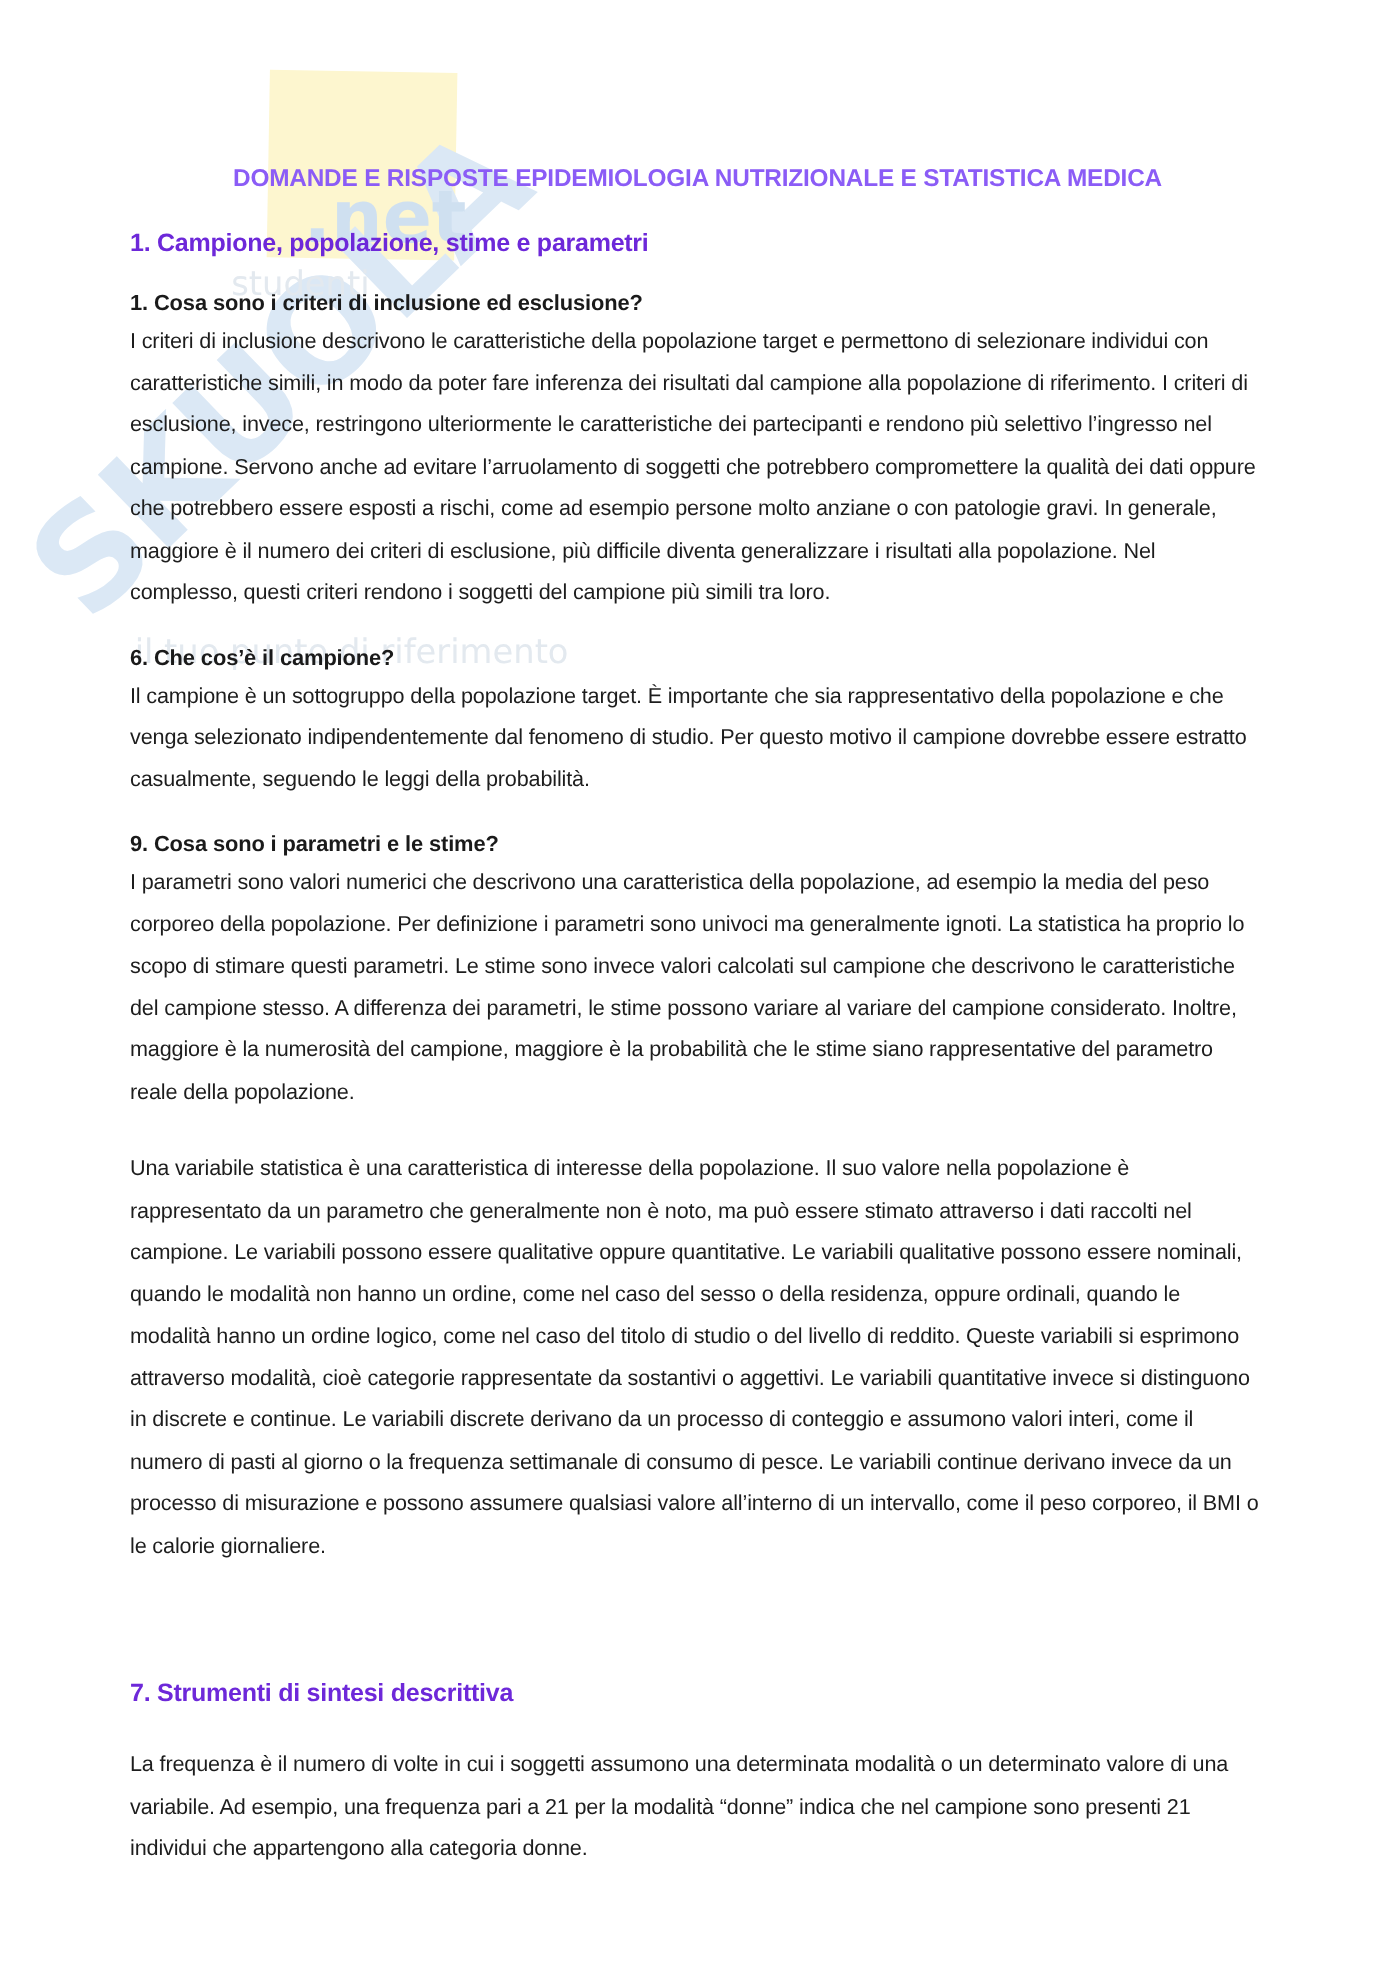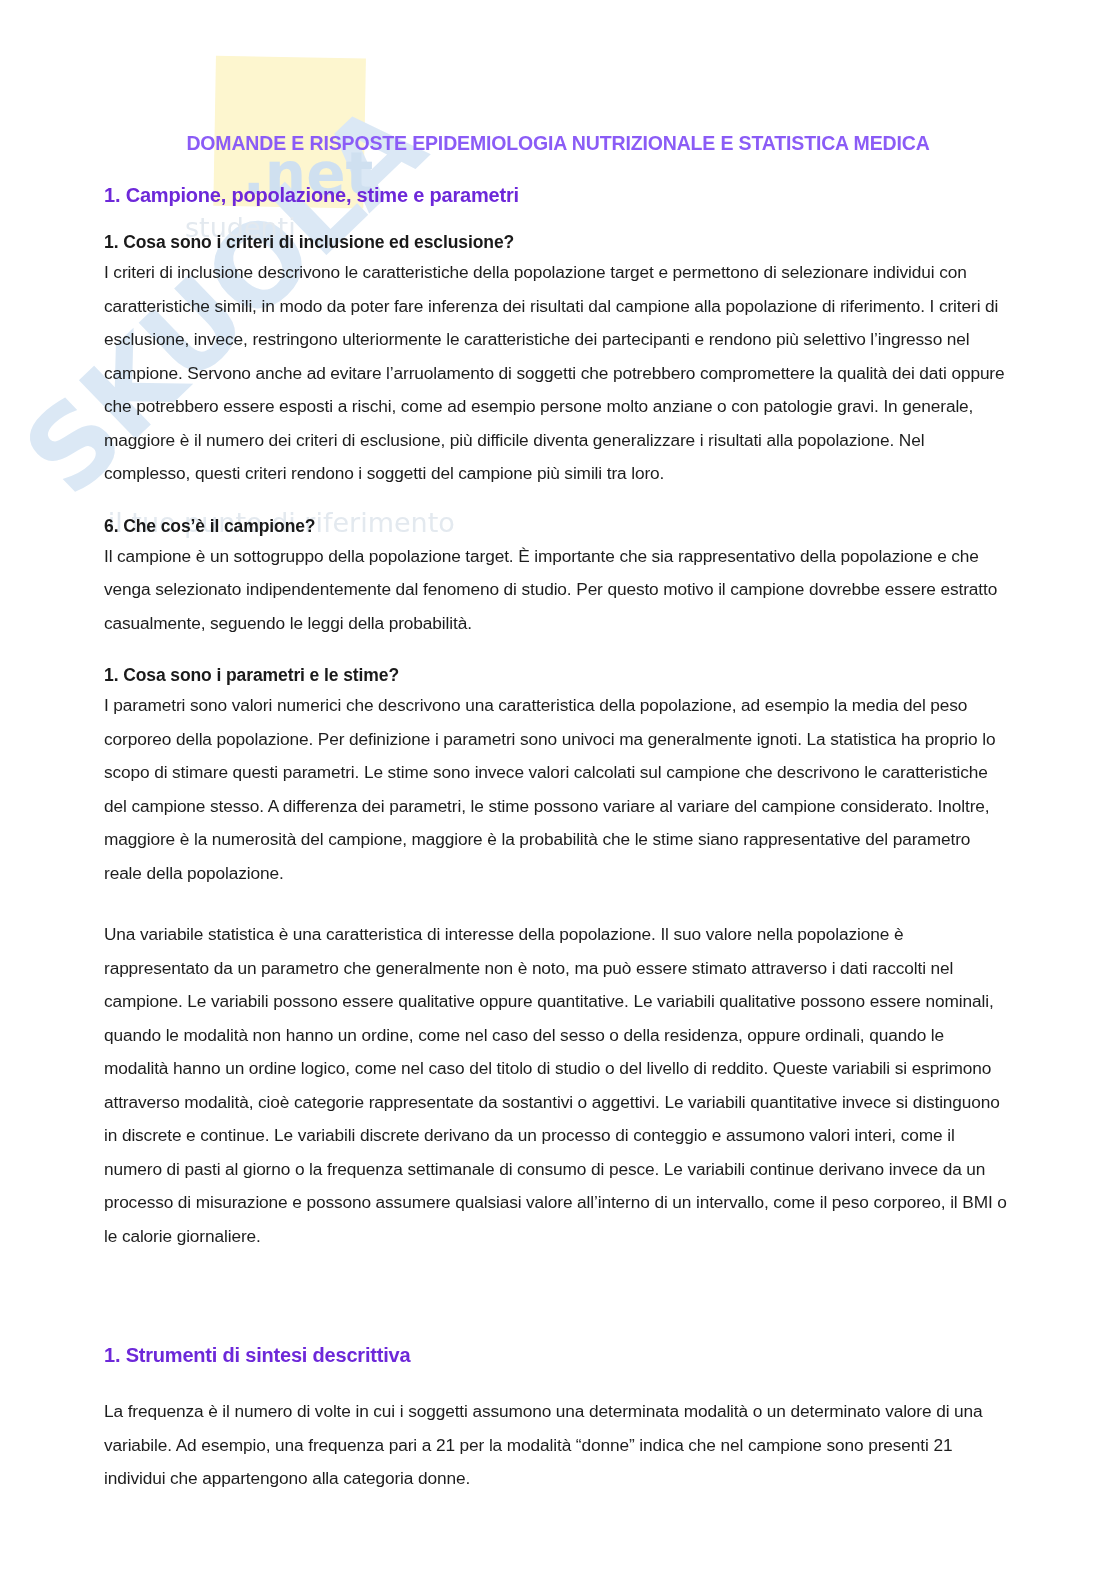--- a/index.html
+++ b/index.html
@@ -171,7 +171,7 @@
     </div>
 
     <div class="qa-block">
-      <h3 class="q-heading">1. Cosa sono i parametri e le stime?</h3>
+      <h3 class="q-heading">9. Cosa sono i parametri e le stime?</h3>
       <p class="answer">I parametri sono valori numerici che descrivono una caratteristica della popolazione, ad esempio la media del peso corporeo della popolazione. Per definizione i parametri sono univoci ma generalmente ignoti. La statistica ha proprio lo scopo di stimare questi parametri. Le stime sono invece valori calcolati sul campione che descrivono le caratteristiche del campione stesso. A differenza dei parametri, le stime possono variare al variare del campione considerato. Inoltre, maggiore è la numerosità del campione, maggiore è la probabilità che le stime siano rappresentative del parametro reale della popolazione.</p>
     </div>
 

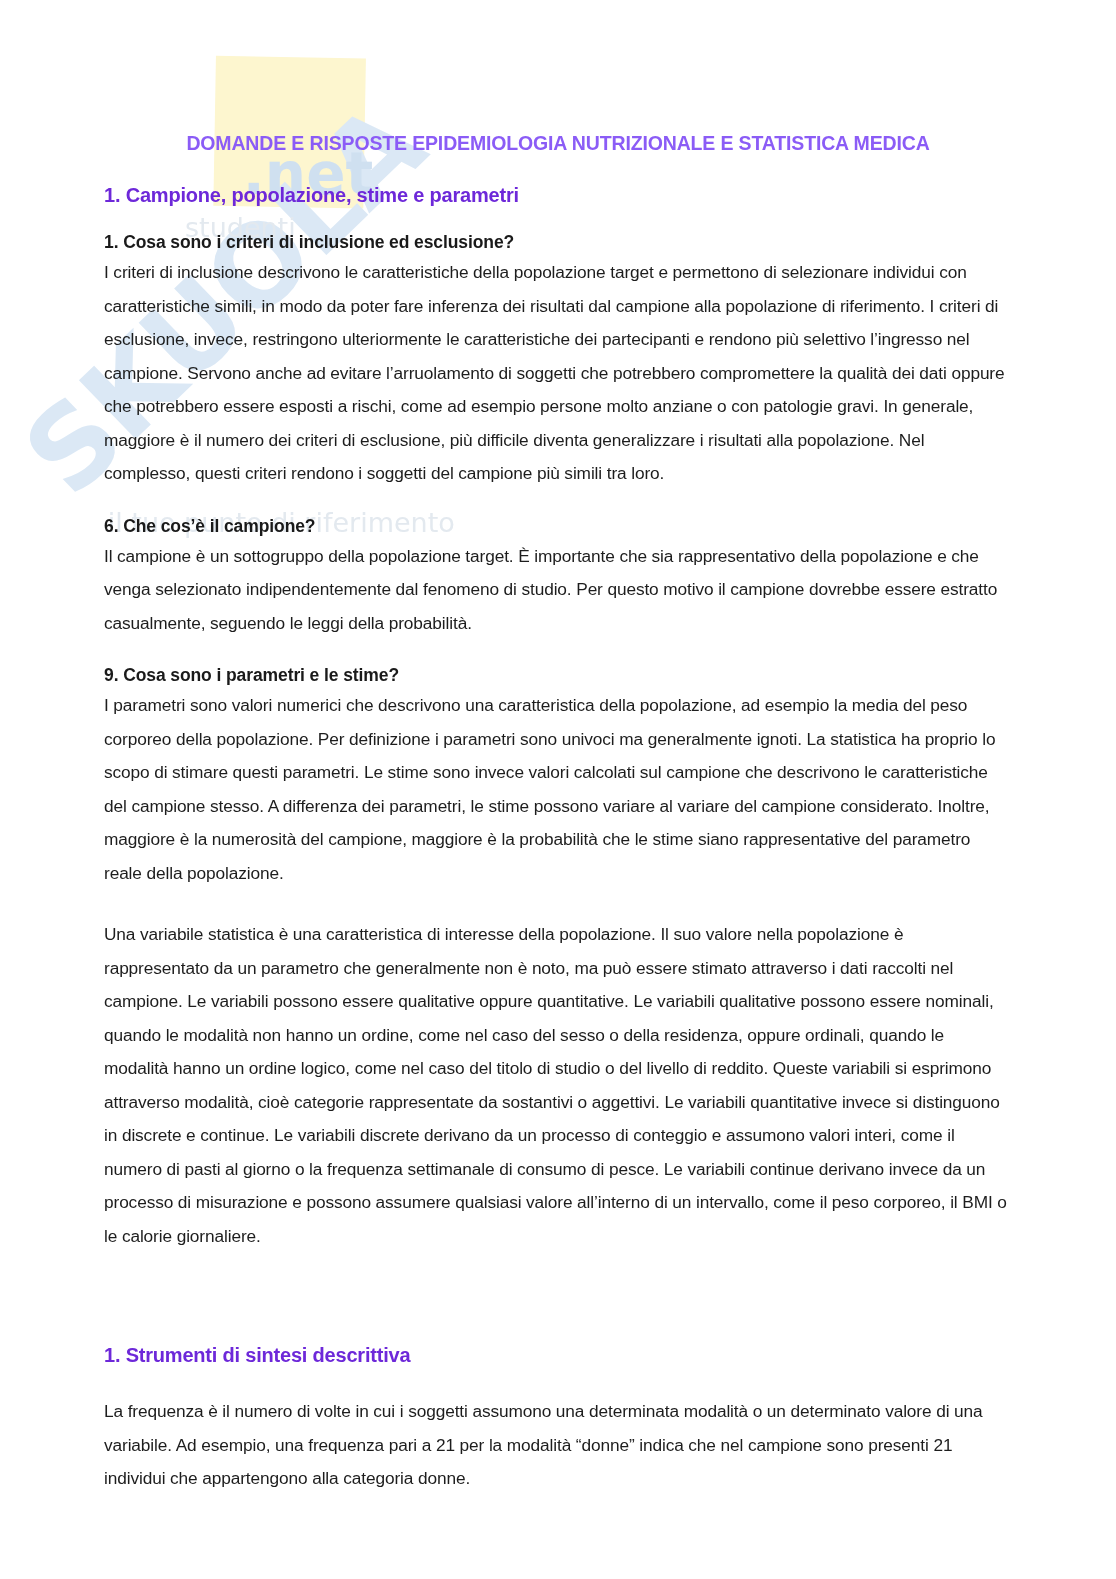--- a/index.html
+++ b/index.html
@@ -181,7 +181,7 @@
 
     <div class="section-gap"></div>
 
-    <h2 class="section-heading">1. Strumenti di sintesi descrittiva</h2>
+    <h2 class="section-heading">7. Strumenti di sintesi descrittiva</h2>
 
     <div class="qa-block">
       <p class="answer">La frequenza è il numero di volte in cui i soggetti assumono una determinata modalità o un determinato valore di una variabile. Ad esempio, una frequenza pari a 21 per la modalità “donne” indica che nel campione sono presenti 21 individui che appartengono alla categoria donne.</p>

